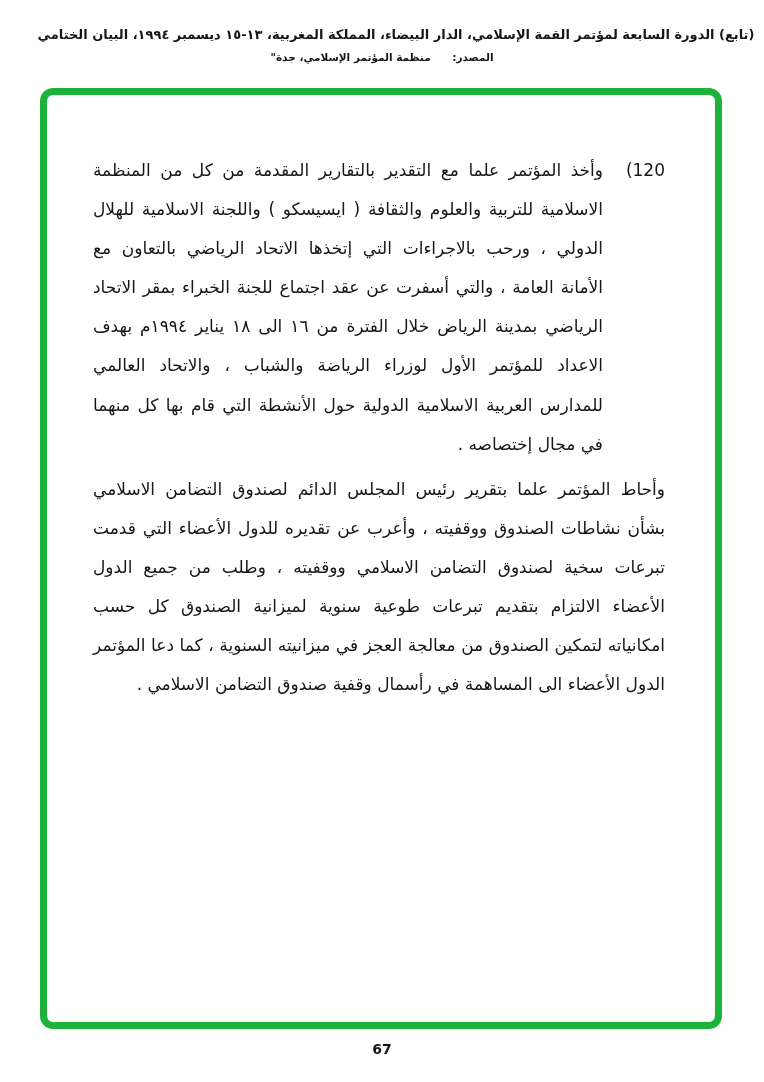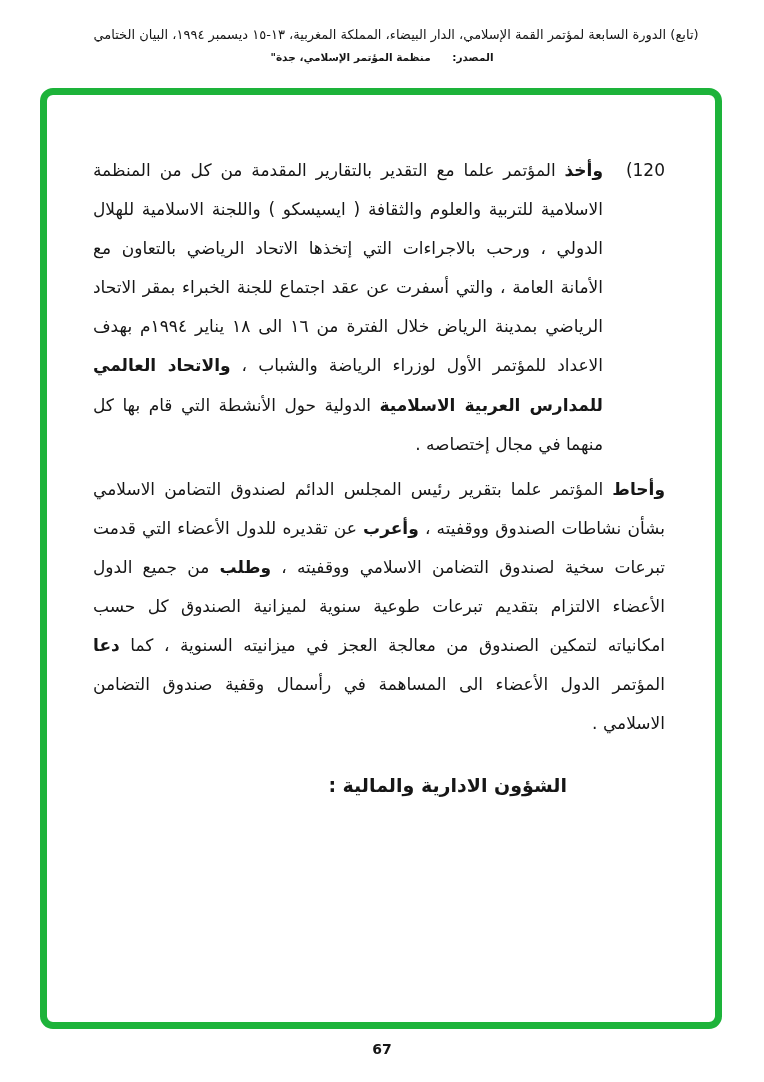--- a/index.html
+++ b/index.html
@@ -20,7 +20,7 @@
   }
   .header-title {
     font-size: 13px;
-    font-weight: normal;
+    font-weight: bold;
     letter-spacing: 0;
     line-height: 1.4;
     padding-left: 28px;

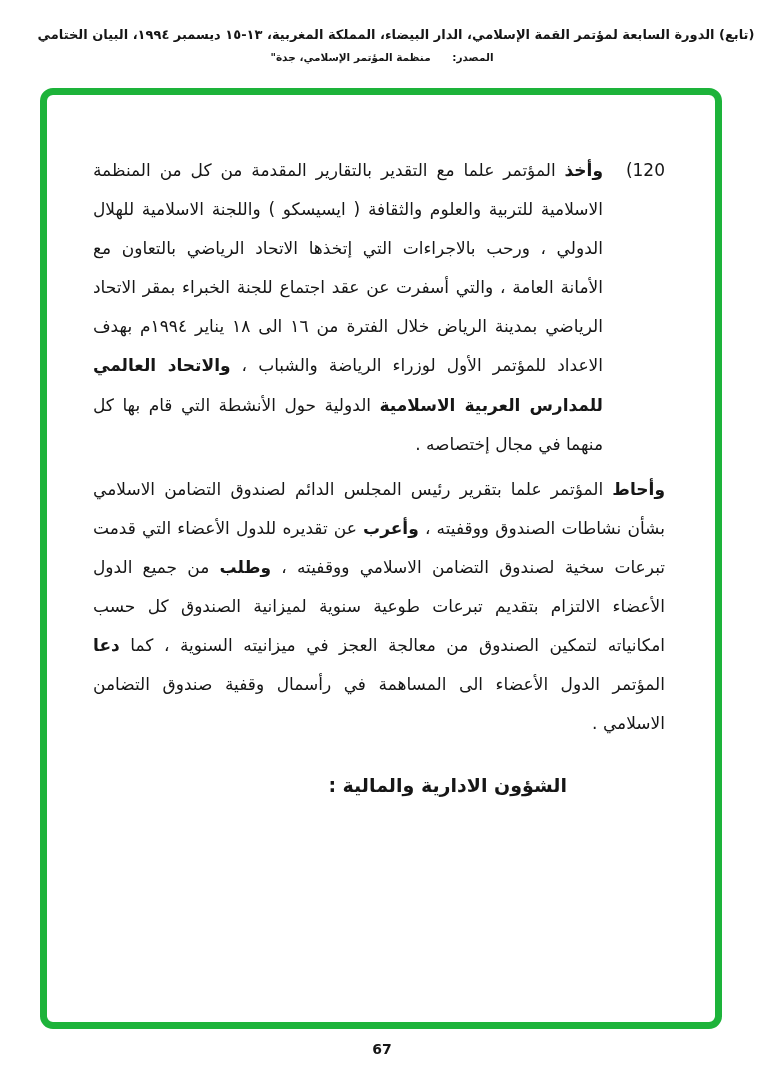--- a/index.html
+++ b/index.html
@@ -64,7 +64,7 @@
     text-align: justify;
     text-align-last: right;
   }
-  .b { font-weight: bold; }
+  .b { font-weight: normal; }
   .section-heading {
     font-weight: bold;
     font-size: 19px;

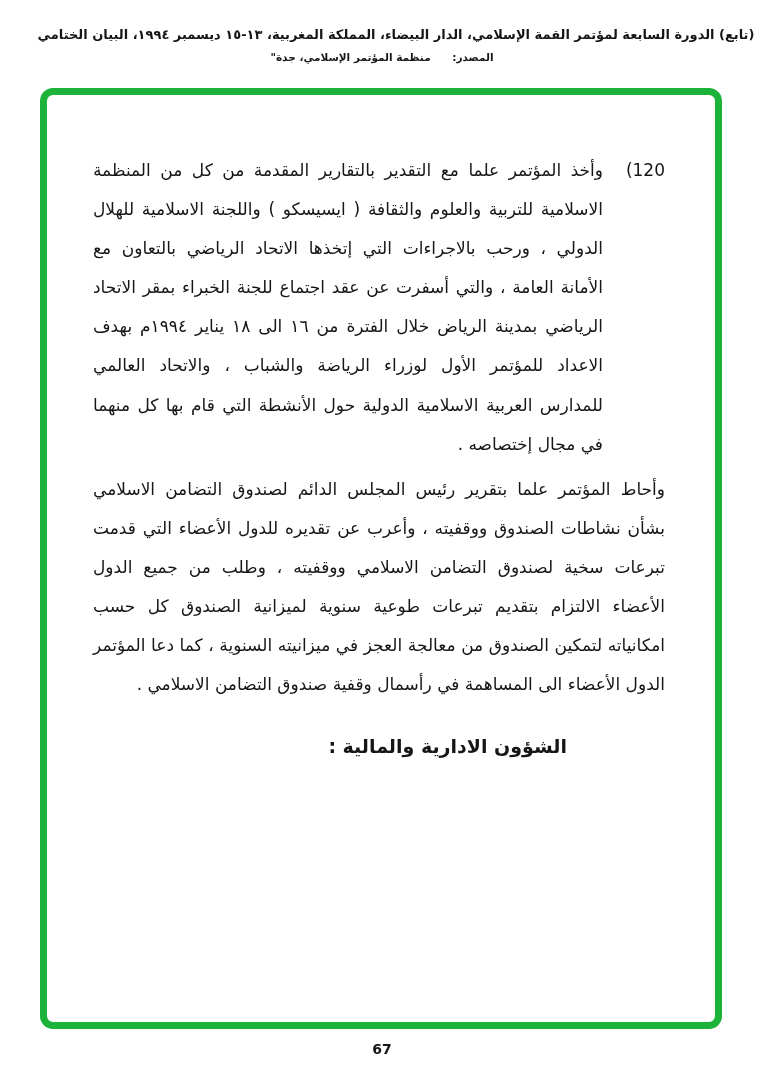--- a/index.html
+++ b/index.html
@@ -103,7 +103,6 @@
       <div class="para">
         <div class="para-body"><span class="b">وأحاط</span><span> المؤتمر علما بتقرير رئيس المجلس الدائم لصندوق التضامن الاسلامي بشأن نشاطات الصندوق ووقفيته ، </span><span class="b">وأعرب</span><span> عن تقديره للدول الأعضاء التي قدمت تبرعات سخية لصندوق التضامن الاسلامي ووقفيته ، </span><span class="b">وطلب</span><span> من جميع الدول الأعضاء الالتزام بتقديم تبرعات طوعية سنوية لميزانية الصندوق كل حسب امكانياته لتمكين الصندوق من معالجة العجز في ميزانيته السنوية ، كما </span><span class="b">دعا</span><span> المؤتمر الدول الأعضاء الى المساهمة في رأسمال وقفية صندوق التضامن الاسلامي .</span></div>
       </div>
-      <div class="section-heading">الشؤون الادارية والمالية :</div>
       <div class="para">
       </div>
     </div>

